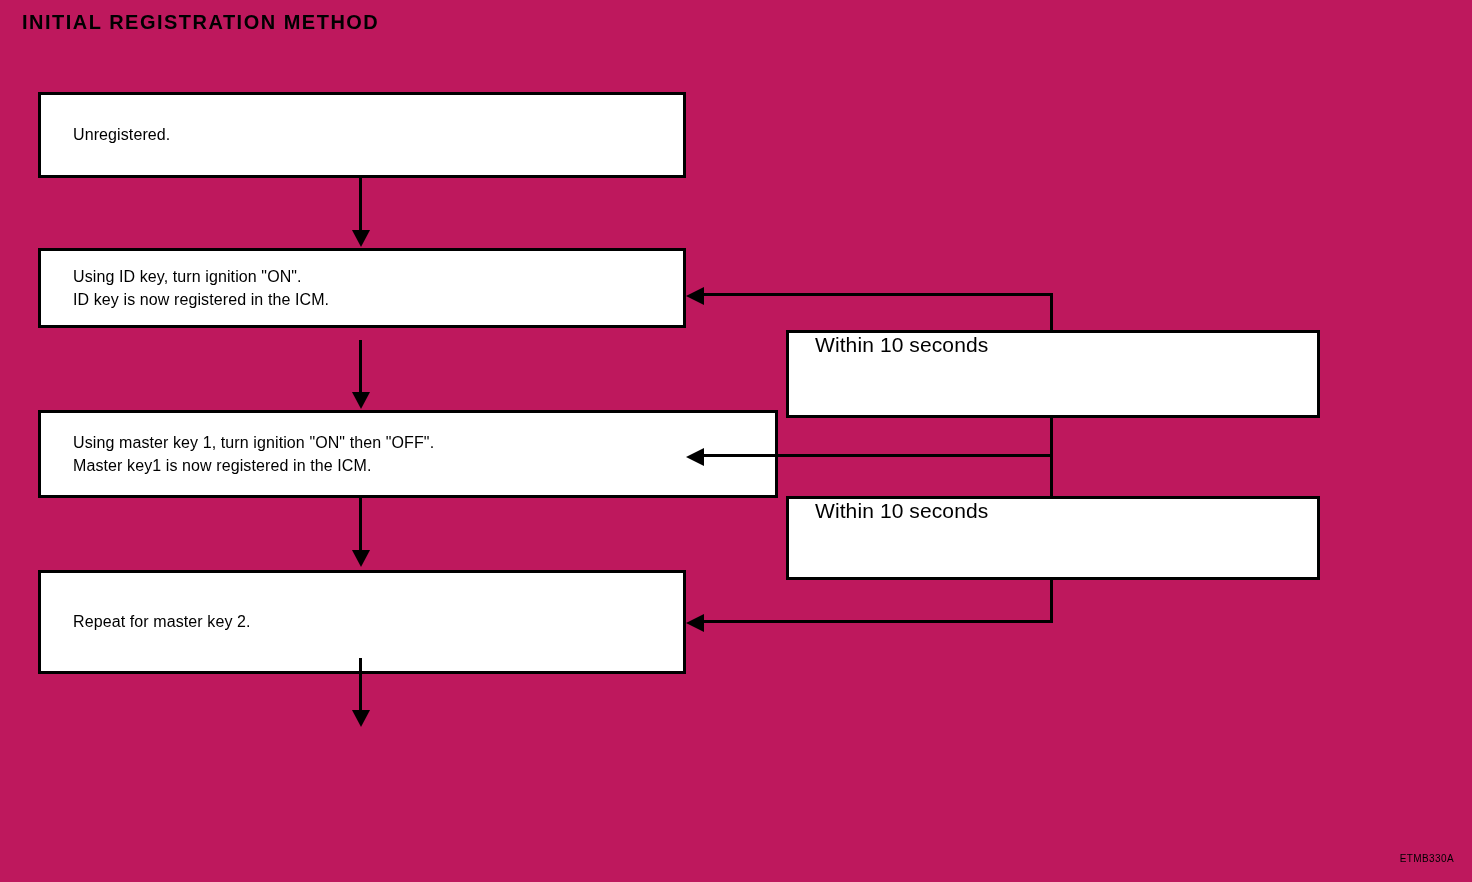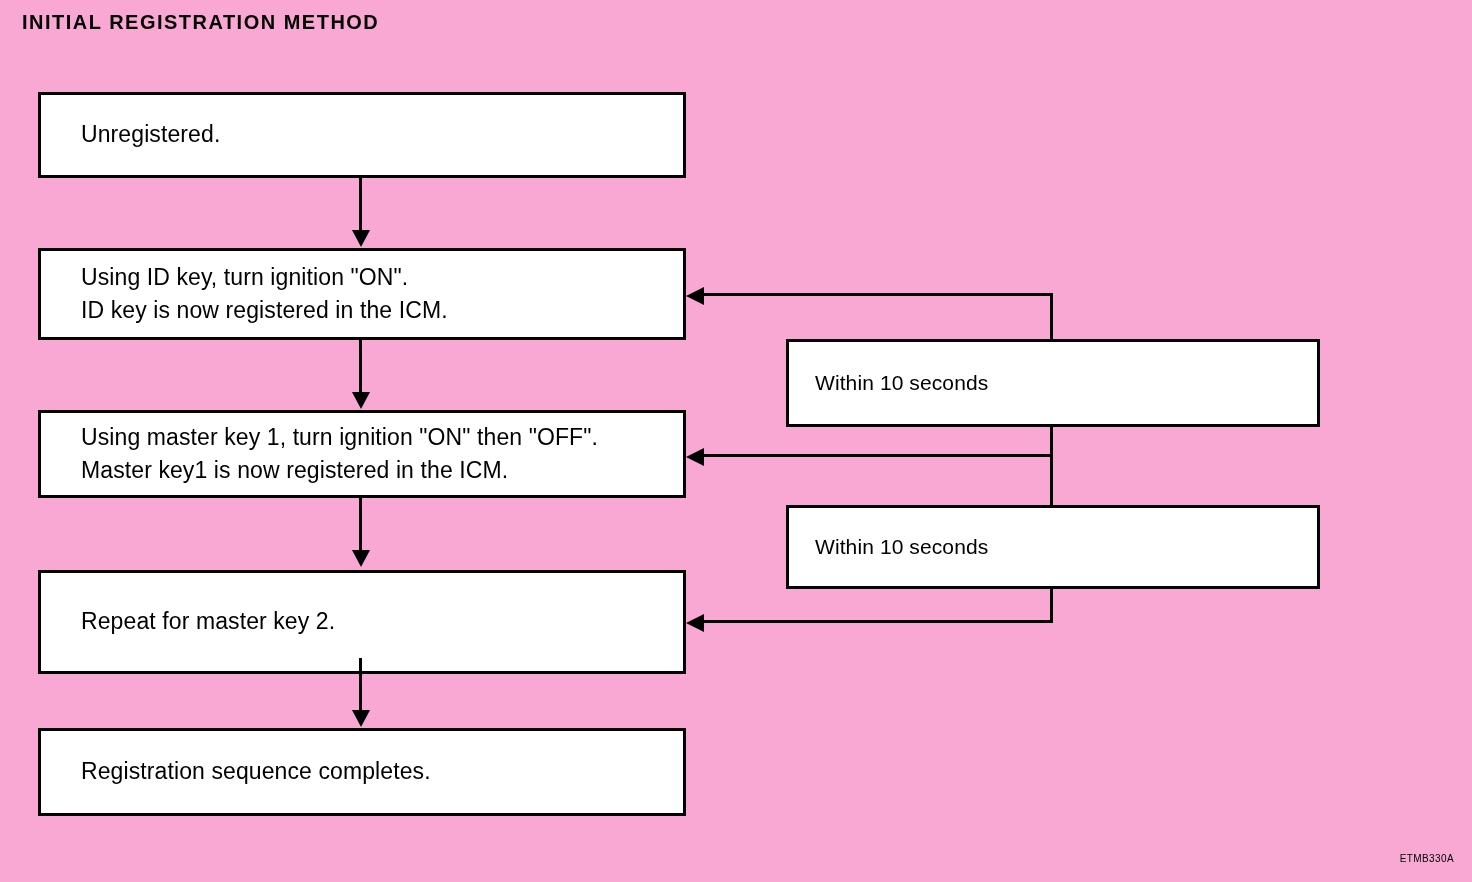--- a/index.html
+++ b/index.html
@@ -16,7 +16,7 @@
     position: relative;
     width: 1472px;
     height: 882px;
-    background: #f9a8d4;
+    background: #be185d;
     overflow: hidden;
   }
 

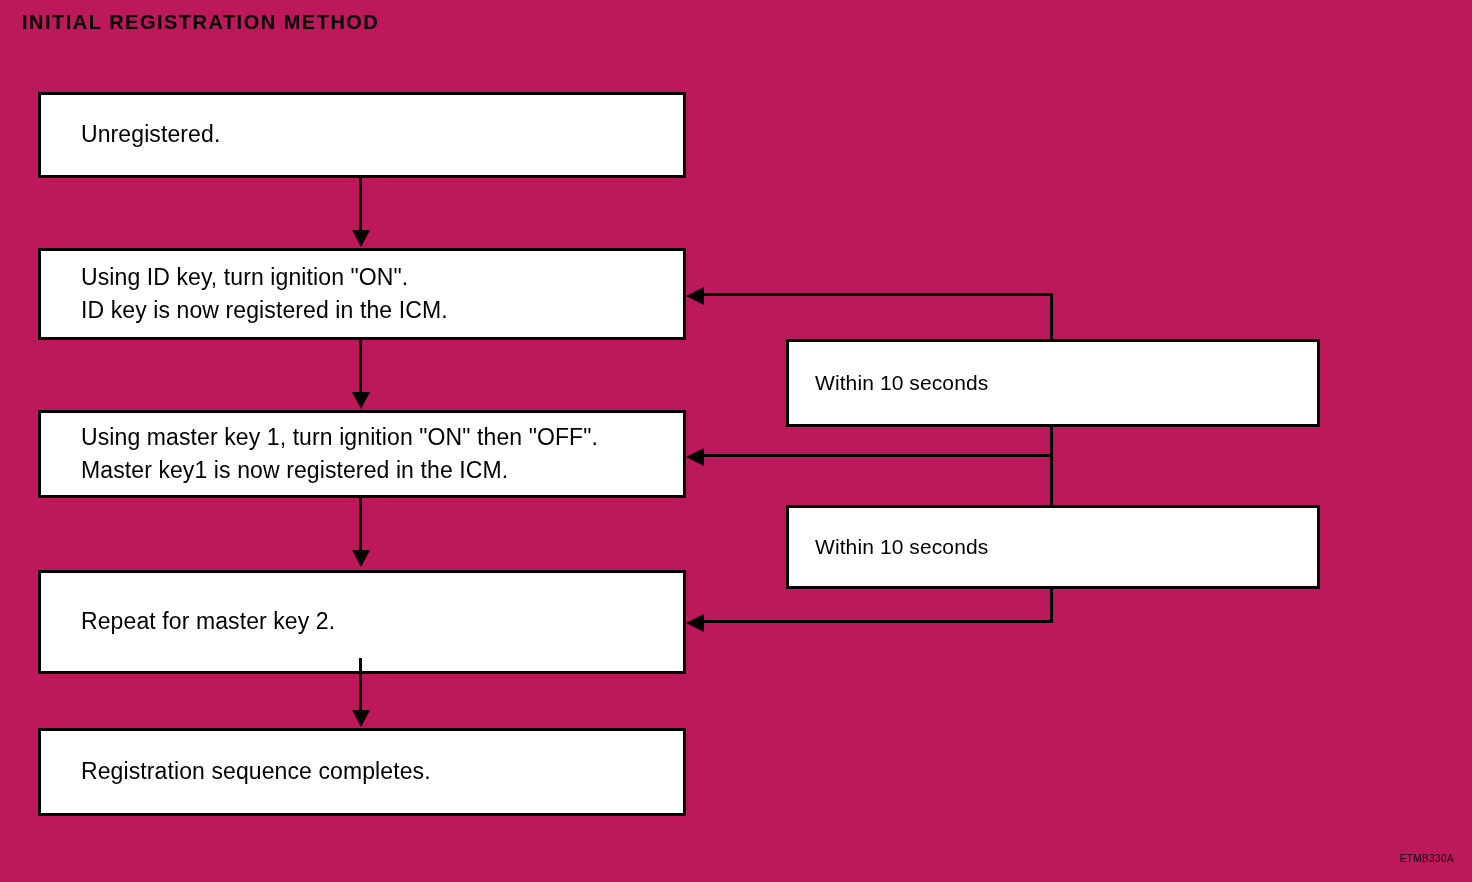--- a/index.html
+++ b/index.html
@@ -44,9 +44,9 @@
     align-items: center;
   }
   .flow-box .box-text {
-    padding-left: 40px;
+    padding-left: 32px;
     padding-right: 12px;
-    font-size: 23px;
+    font-size: 16px;
     line-height: 1.45;
     white-space: pre-line;
     letter-spacing: 0.1px;

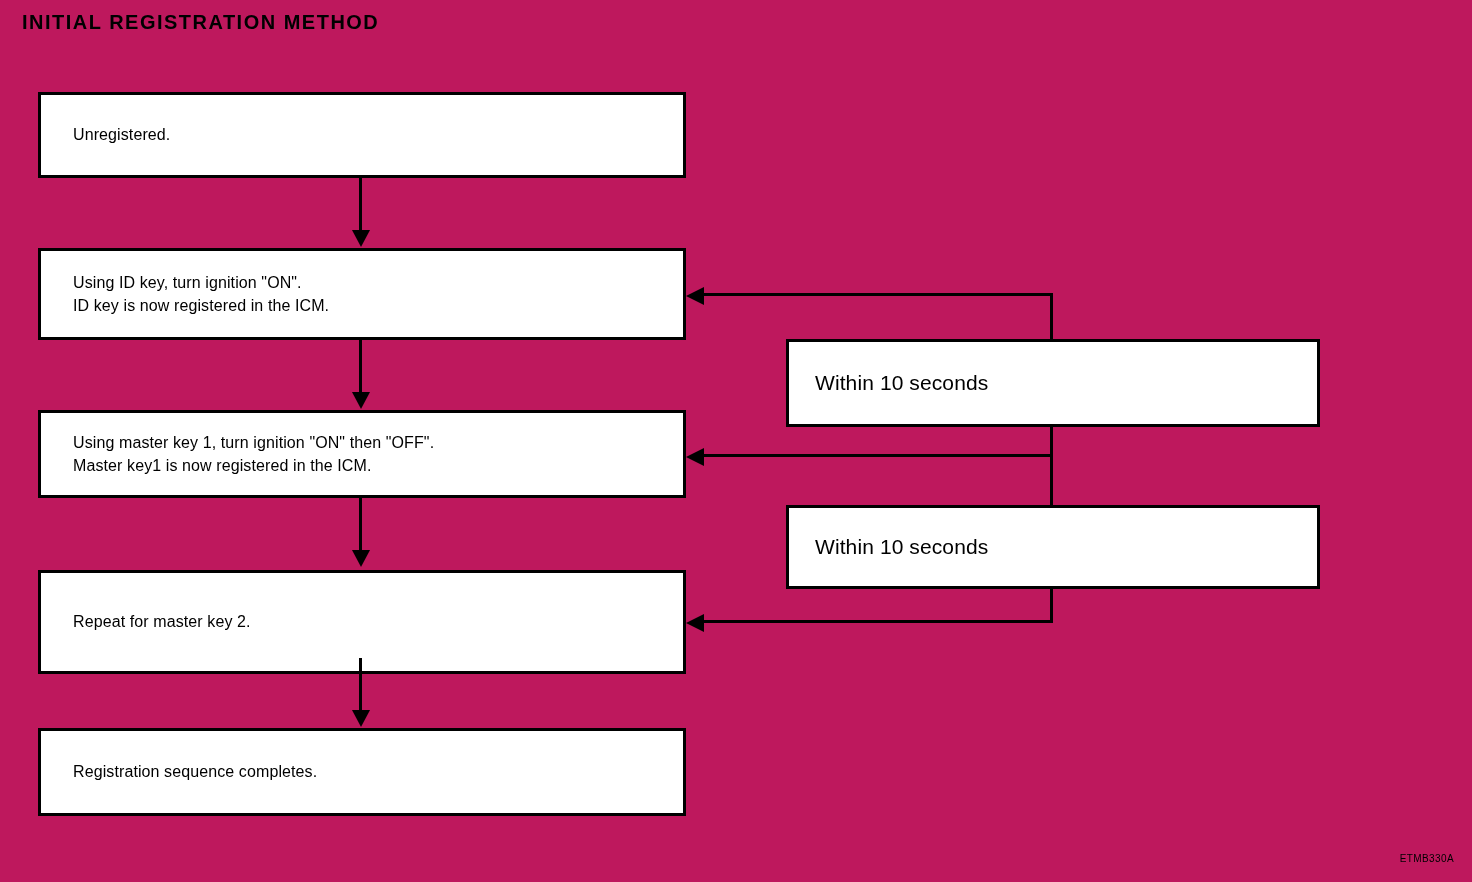--- a/index.html
+++ b/index.html
@@ -129,7 +129,7 @@
     <div class="box-text">Unregistered.</div>
   </div>
 
-  <div class="flow-box" style="left:38px; top:248px; width:648px; height:92px;">
+  <div class="flow-box" style="left:38px; top:248px; width:648px; height:80px;">
     <div class="box-text">Using ID key, turn ignition "ON".
 ID key is now registered in the ICM.</div>
   </div>

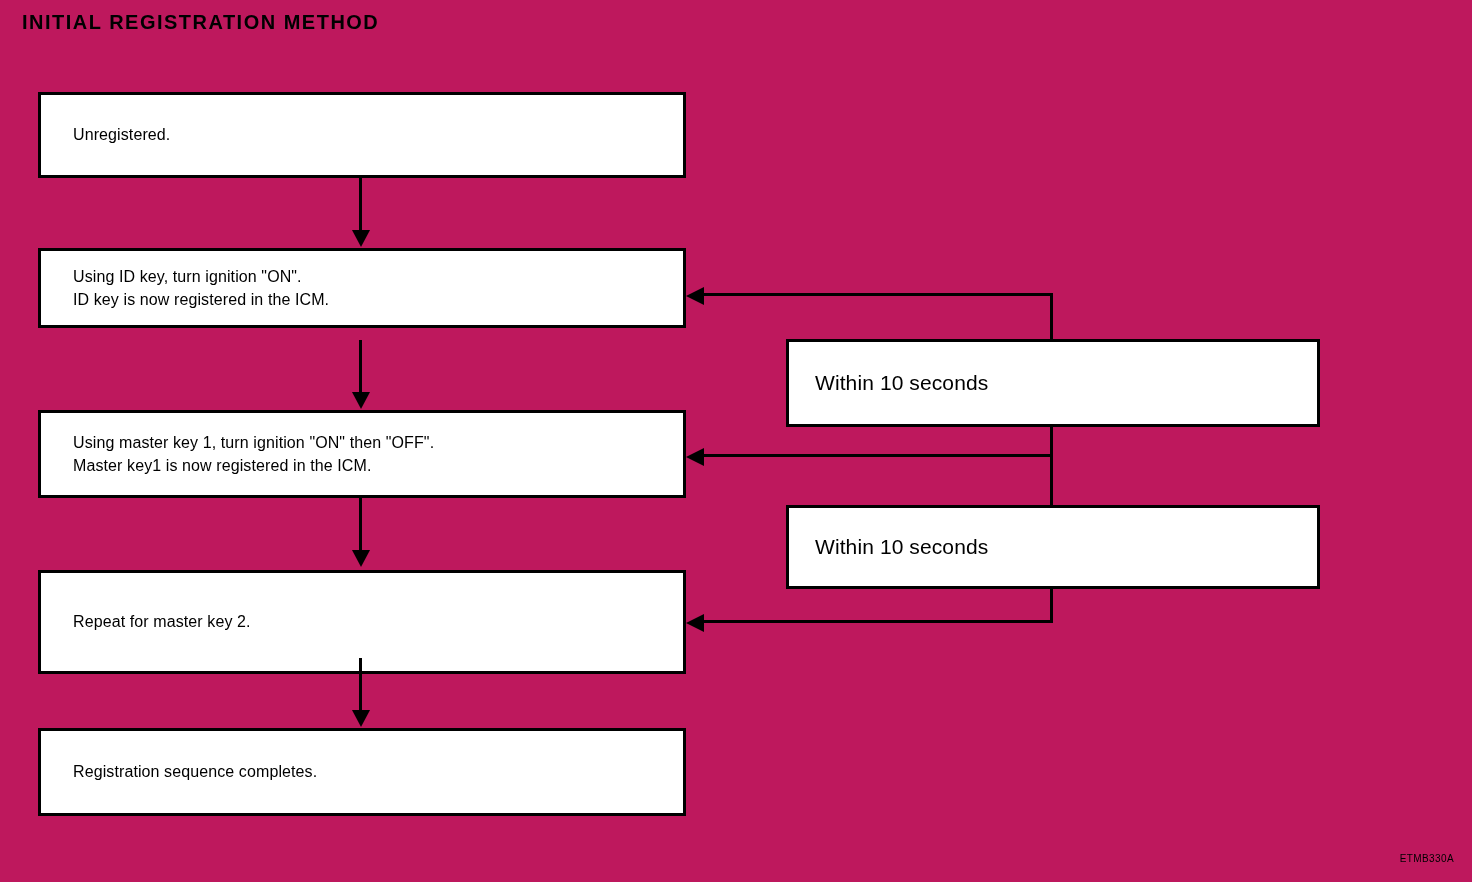--- a/index.html
+++ b/index.html
@@ -59,9 +59,8 @@
     border: 3px solid #000000;
     background: #ffffff;
     display: flex;
-    align-items: center;
+    align-items: flex-start;
     z-index: 5;
-    margin-top: 9px;
   }
   .note-box .box-text {
     padding-left: 26px;

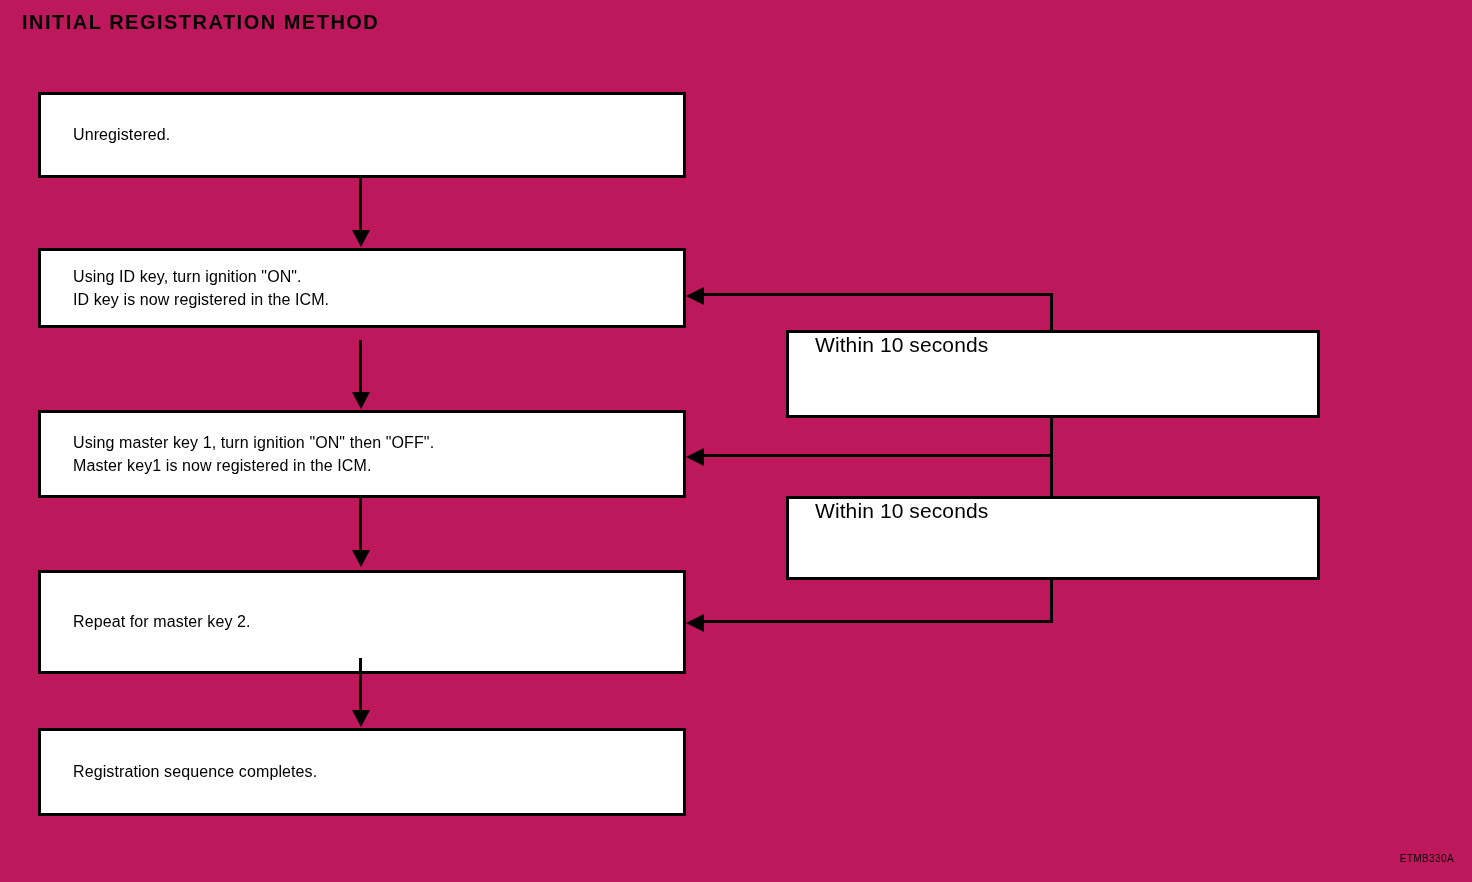--- a/index.html
+++ b/index.html
@@ -133,7 +133,7 @@
 ID key is now registered in the ICM.</div>
   </div>
 
-  <div class="flow-box" style="left:38px; top:410px; width:648px; height:88px;">
+  <div class="flow-box" style="left:38px; top:410px; width:740px; height:88px;">
     <div class="box-text">Using master key 1, turn ignition "ON" then "OFF".
 Master key1 is now registered in the ICM.</div>
   </div>

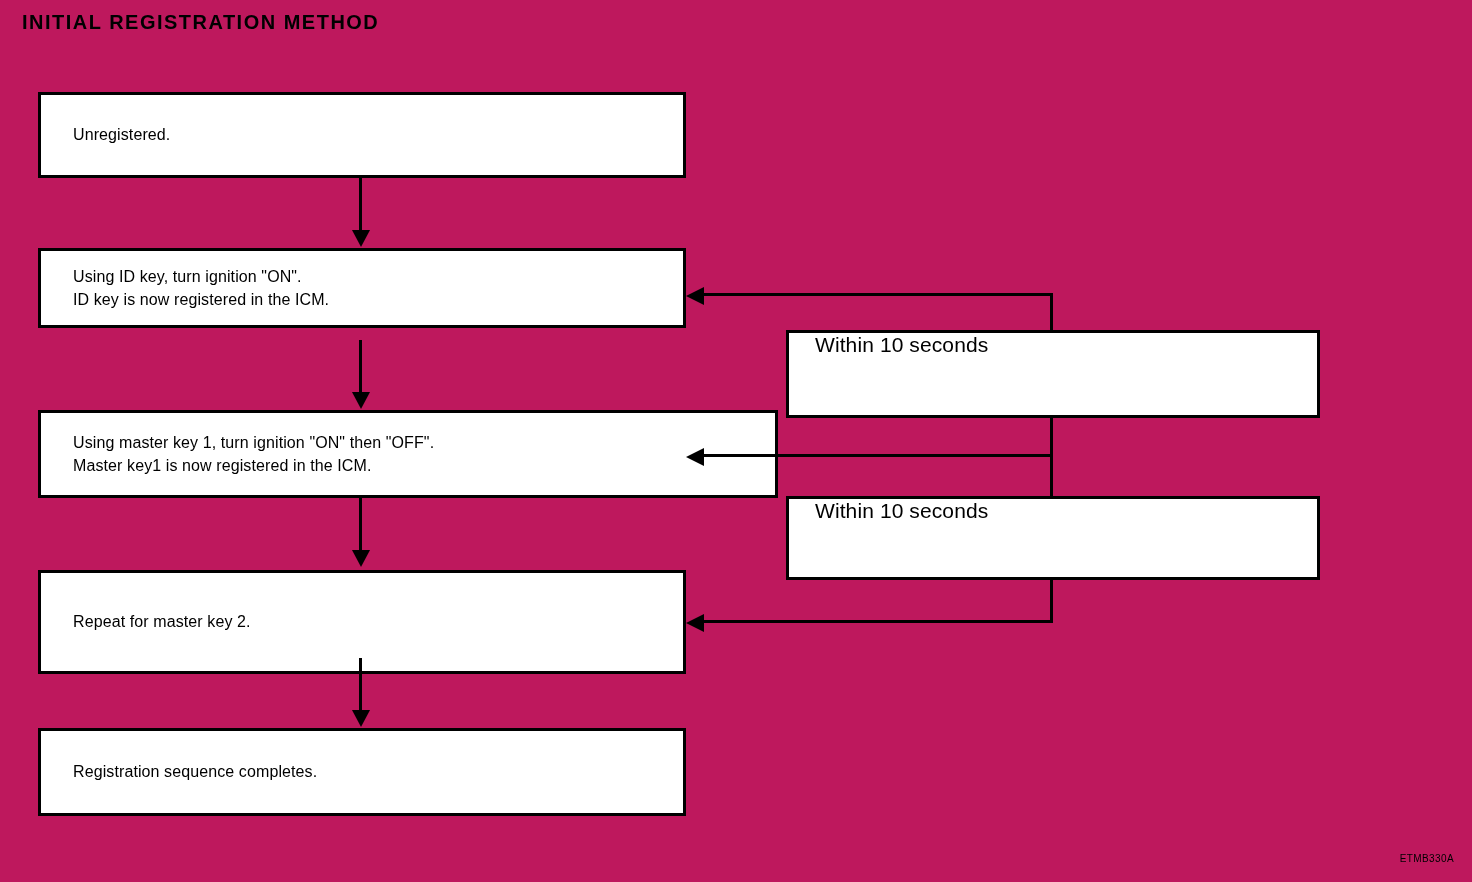--- a/index.html
+++ b/index.html
@@ -142,9 +142,6 @@
     <div class="box-text">Repeat for master key 2.</div>
   </div>
 
-  <div class="flow-box" style="left:38px; top:728px; width:648px; height:88px;">
-    <div class="box-text">Registration sequence completes.</div>
-  </div>
 
   <div class="conn-v" style="left:359px; top:178px; height:54px;"></div>
   <div class="arrow-down" style="left:352px; top:230px;"></div>

